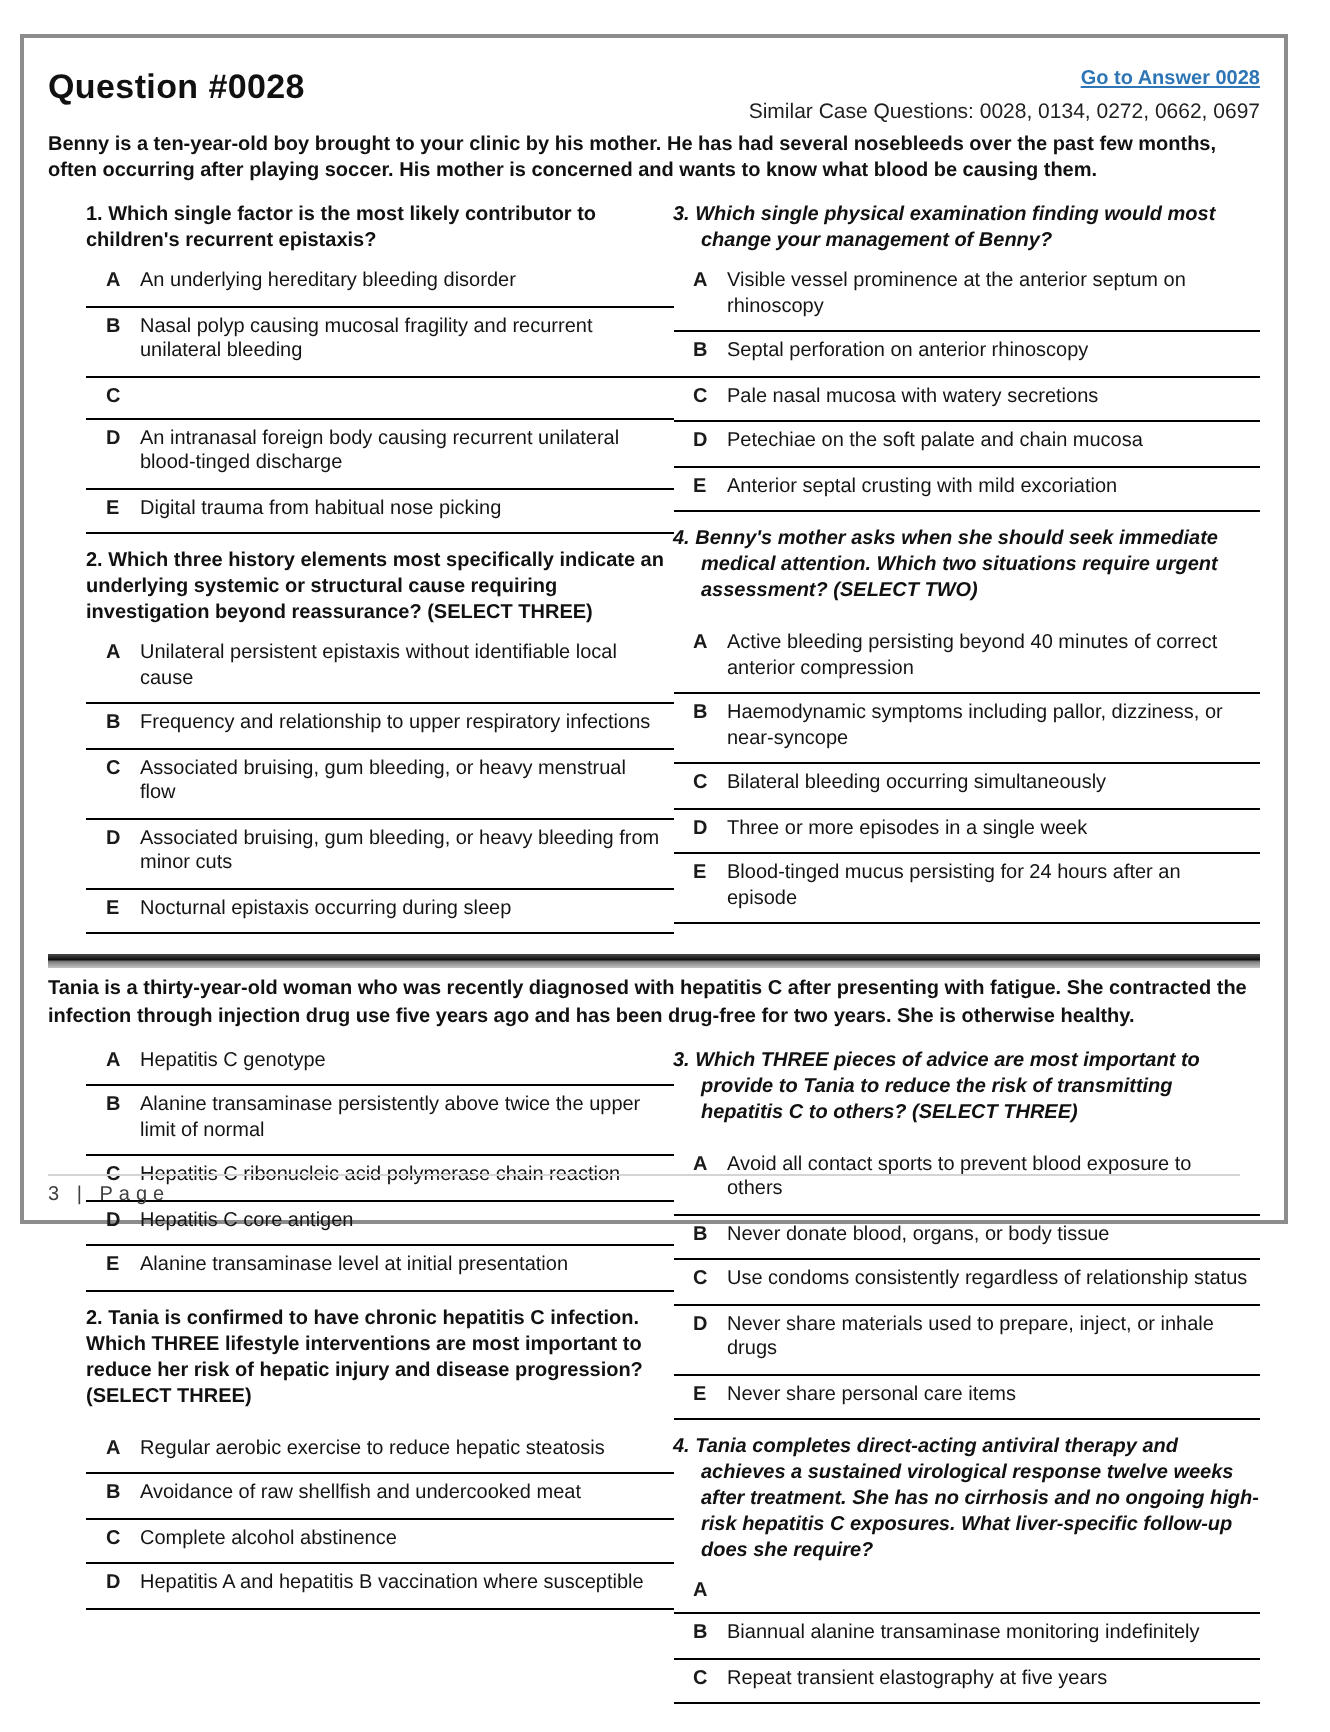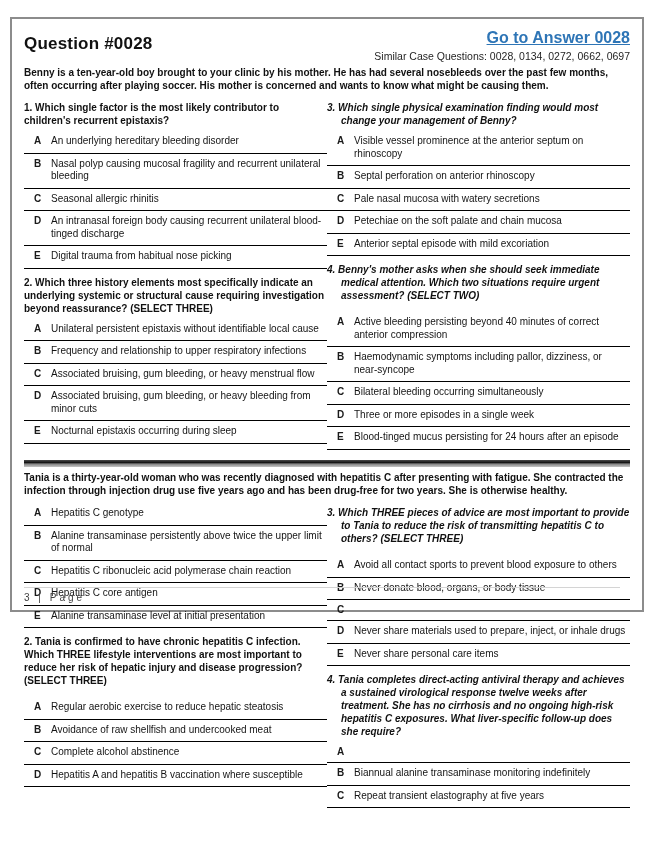--- a/index.html
+++ b/index.html
@@ -25,7 +25,7 @@
   .qmeta { text-align:right; padding-top:2px; }
   .golink {
     display:inline-block;
-    color:#2E75B6; font-weight:bold; font-size:16px;
+    color:#2E75B6; font-weight:bold; font-size:10px;
     white-space:nowrap;
   }
   .similar { font-size:10.5px; color:#1f1f1f; margin-top:3px; white-space:nowrap; }

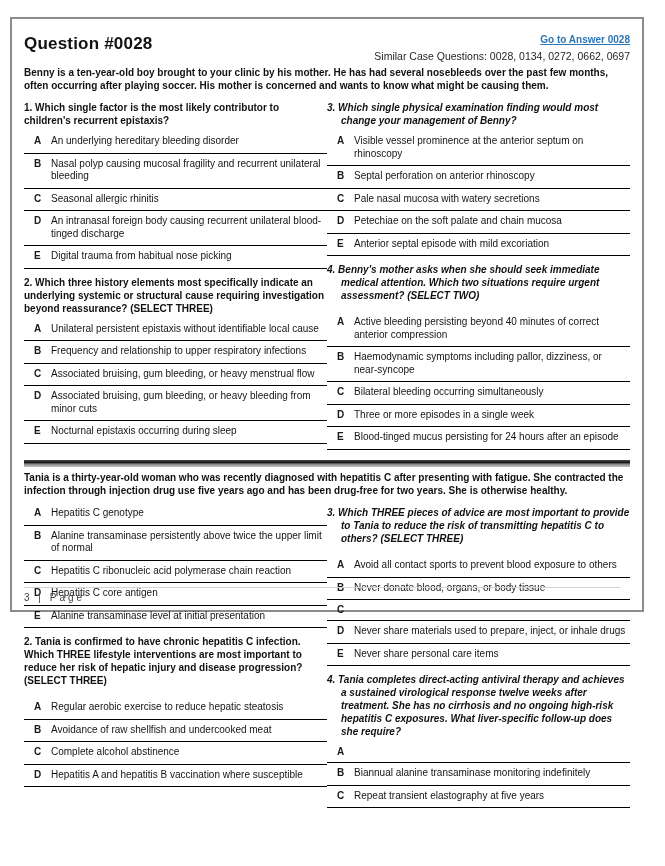--- a/index.html
+++ b/index.html
@@ -69,7 +69,7 @@
           <div class="similar">Similar Case Questions: 0028, 0134, 0272, 0662, 0697</div>
         </div>
       </div>
-      <div class="case">Benny is a ten-year-old boy brought to your clinic by his mother. He has had several nosebleeds over the past few months, often occurring after playing soccer. His mother is concerned and wants to know what might be causing them.</div>
+      <div class="case">Benny is a ten-year-old boy brought to your clinic by his mother. He has had several nosebleeds over the past few months, often occurring after playing soccer. His mother is concerned and wants to know what blood be causing them.</div>
       <div class="cols">
         <div class="col">
           <div class="stem">1. Which single factor is the most likely contributor to children's recurrent epistaxis?</div>

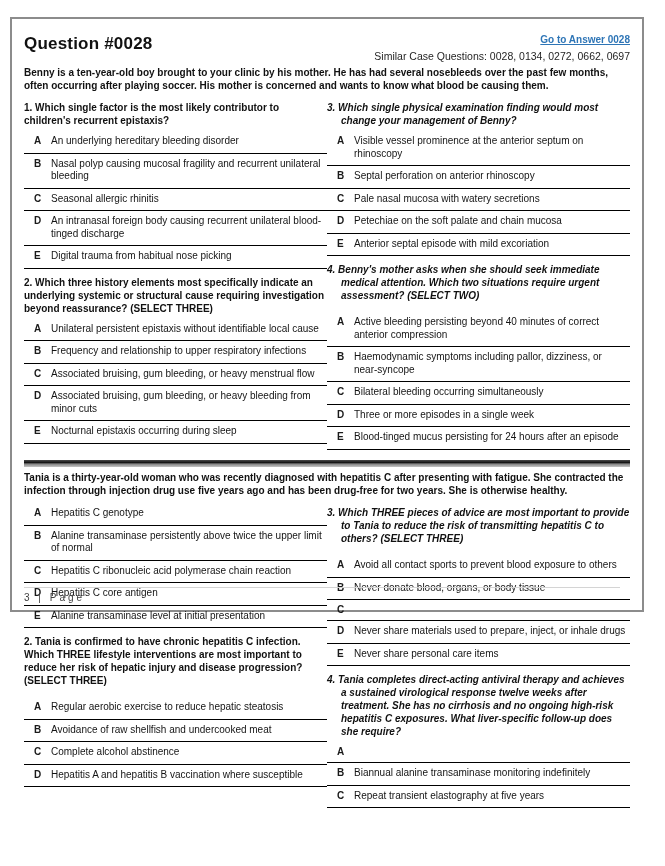--- a/index.html
+++ b/index.html
@@ -32,7 +32,7 @@
 
   .case { font-weight:bold; font-size:10px; line-height:1.32; margin-top:4px; color:#111; }
 
-  .cols { display:flex; margin-top:2px; }
+  .cols { display:flex; margin-top:2px;margin-left:19px; }
   .col { flex:1 1 0; min-width:0; }
 
   .stem { font-weight:bold; font-size:10px; line-height:1.3; margin-top:7px; color:#111; }

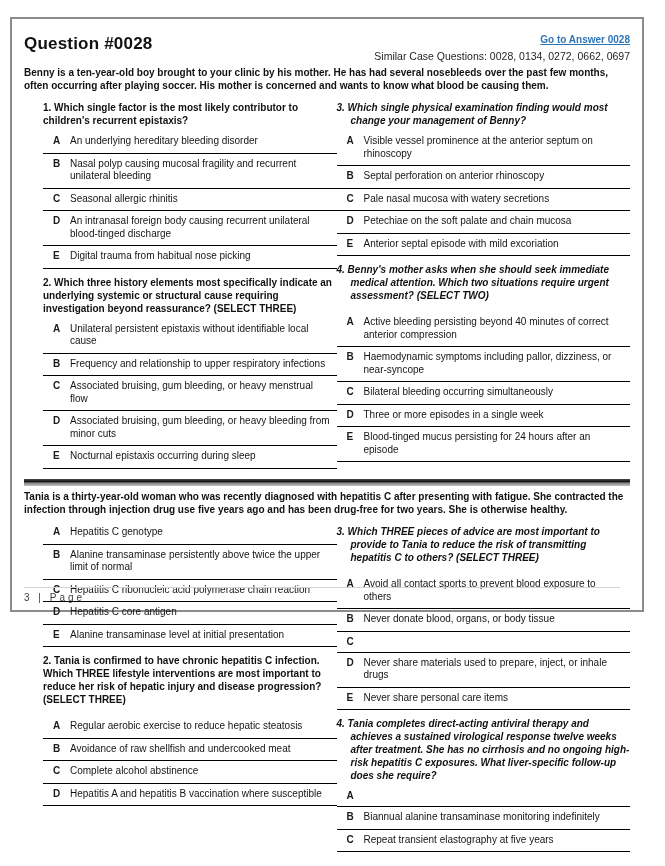--- a/index.html
+++ b/index.html
@@ -84,7 +84,6 @@
               </div>
             <div class="opt">
                 <span class="letter">C</span>
-                <span class="otext">Seasonal allergic rhinitis</span>
               </div>
             <div class="opt">
                 <span class="letter">D</span>

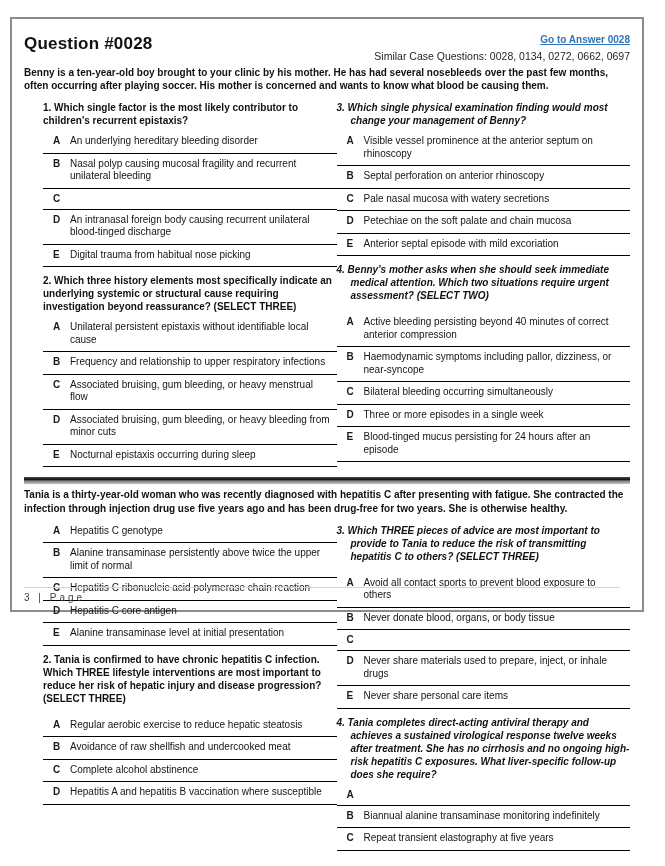--- a/index.html
+++ b/index.html
@@ -139,7 +139,7 @@
               </div>
             <div class="opt">
                 <span class="letter">E</span>
-                <span class="otext">Anterior septal episode with mild excoriation</span>
+                <span class="otext">Anterior septal crusting with mild excoriation</span>
               </div>
           </div>
           <div class="stem hang">4.  Benny's mother asks when she should seek immediate medical attention. Which two situations require urgent assessment? (SELECT TWO)</div>

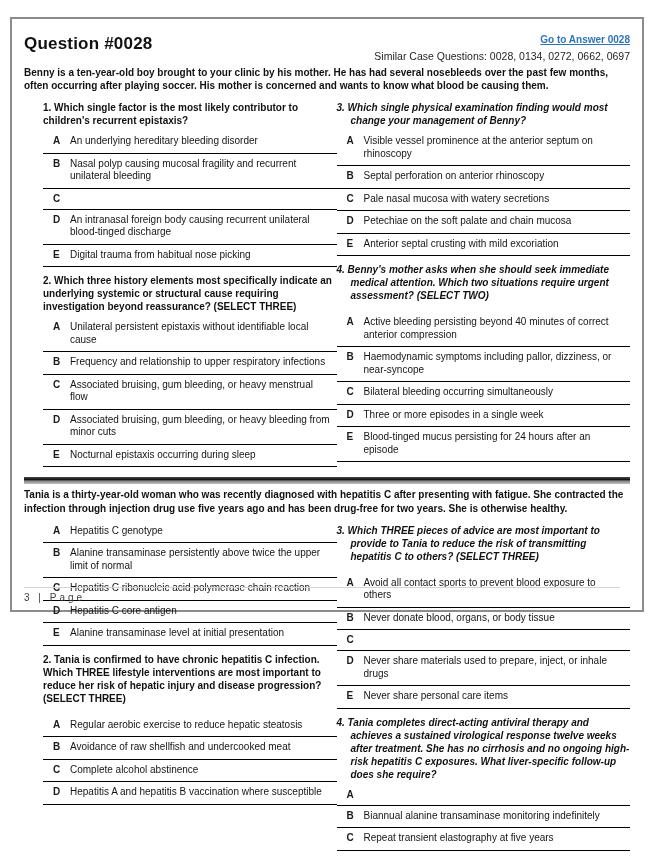--- a/index.html
+++ b/index.html
@@ -231,6 +231,7 @@
               </div>
             <div class="opt">
                 <span class="letter">C</span>
+                <span class="otext">Use condoms consistently regardless of relationship status</span>
               </div>
             <div class="opt">
                 <span class="letter">D</span>

